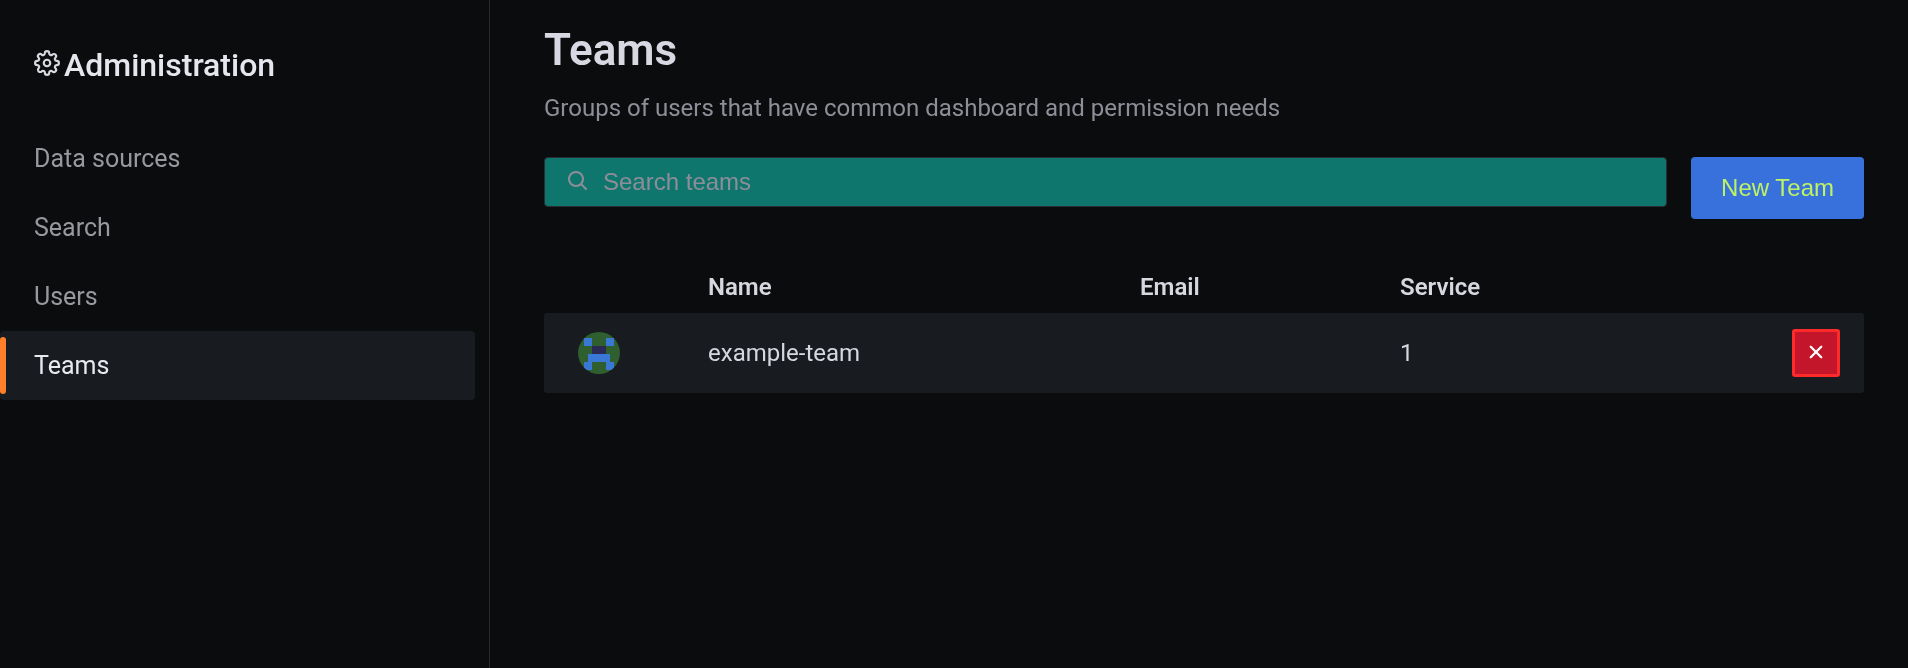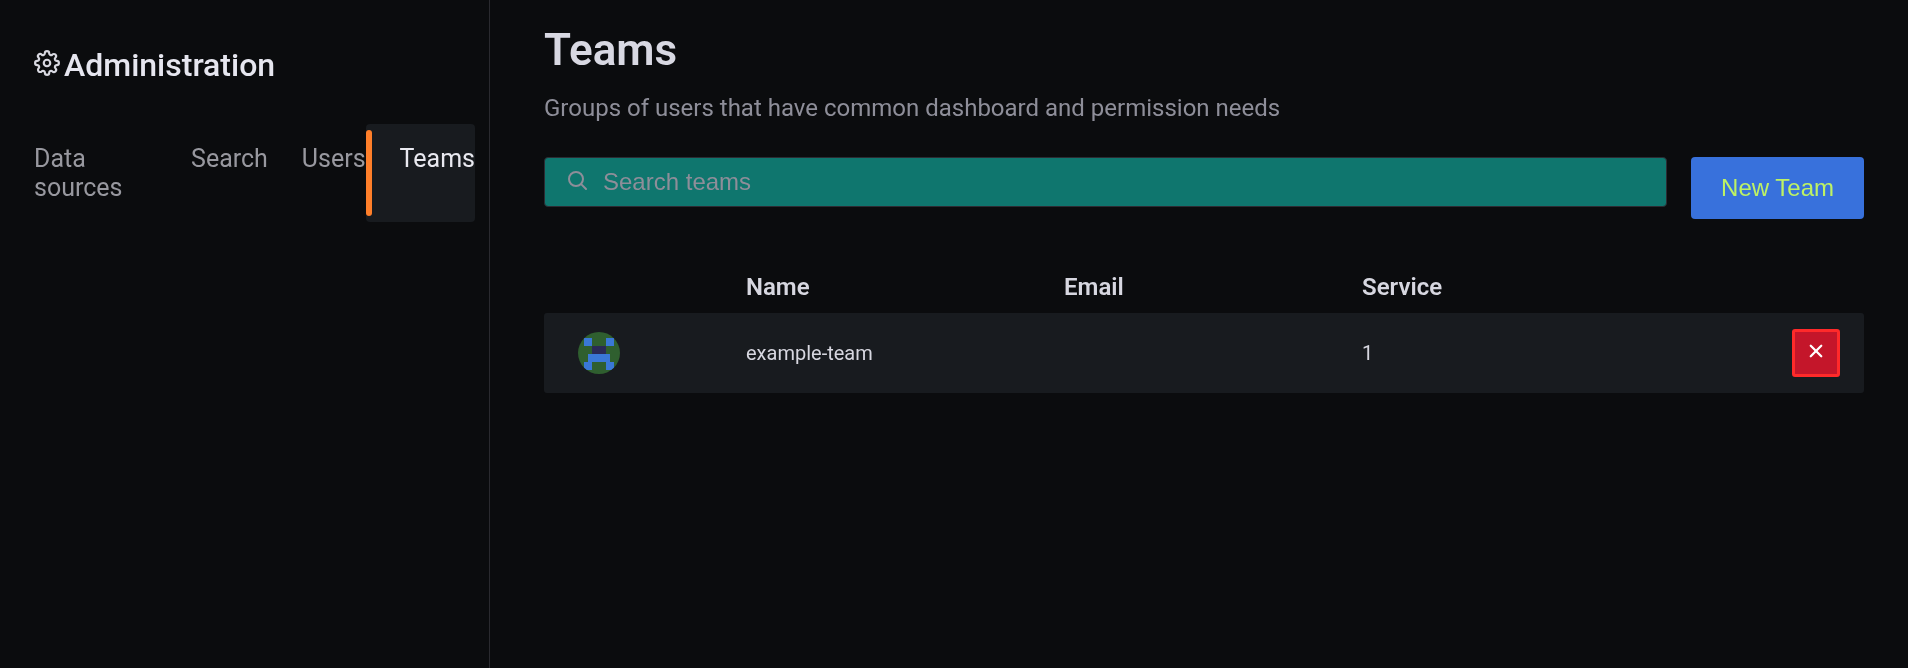--- a/index.html
+++ b/index.html
@@ -42,7 +42,7 @@
   }
   .sidebar-items {
     display: flex;
-    flex-direction: row;
+    flex-direction: column;
     padding: 0 14px 0 0;
   }
   .sidebar-item {

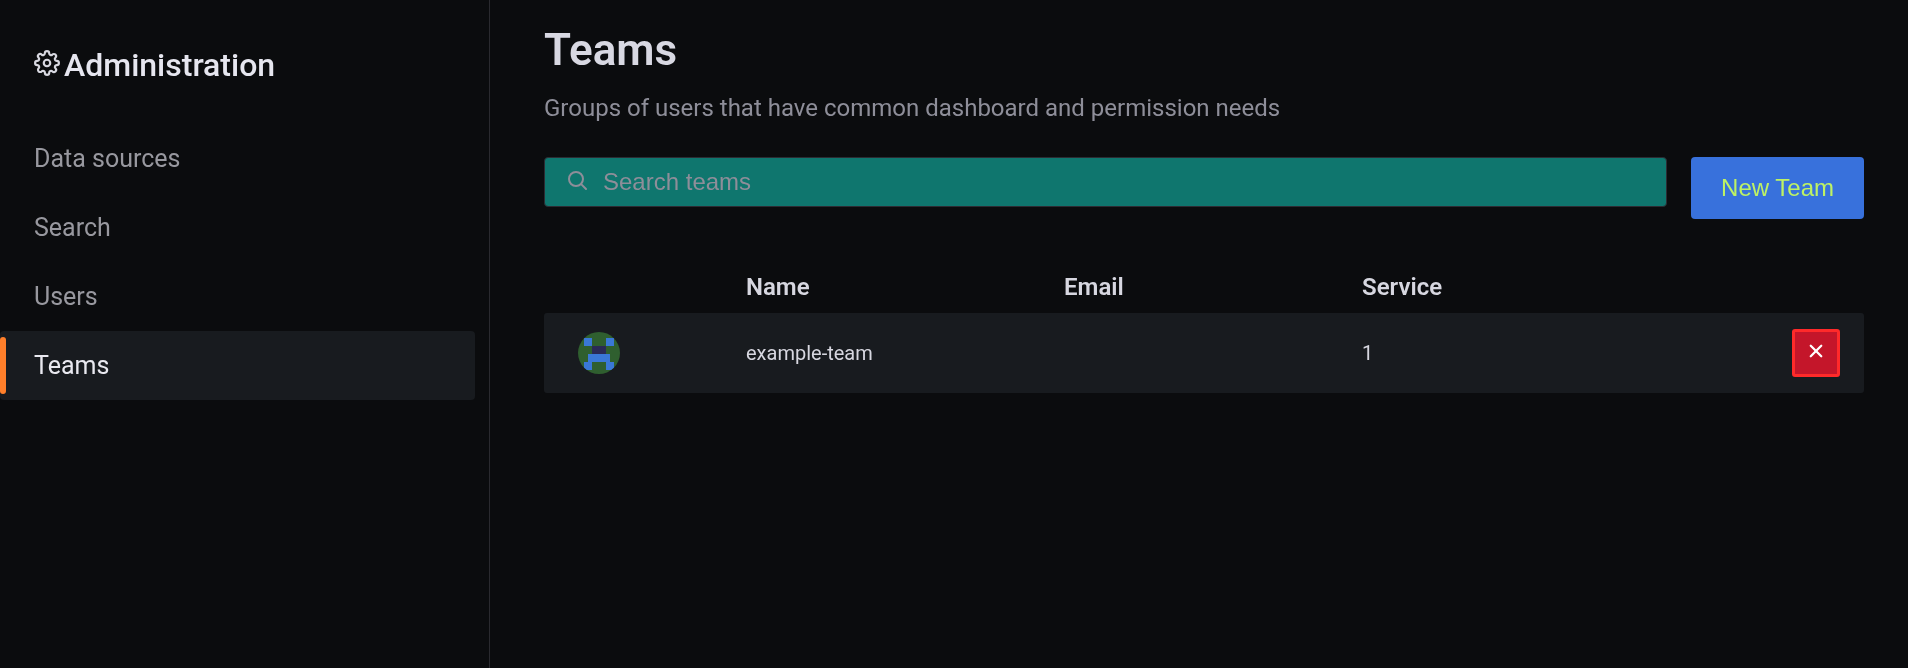--- a/index.html
+++ b/index.html
@@ -135,7 +135,6 @@
     display: grid;
     grid-template-columns: 140px 1fr 260px 340px 100px;
     align-items: center;
-    gap: 38px;
   }
   .thead {
     padding: 12px 24px;

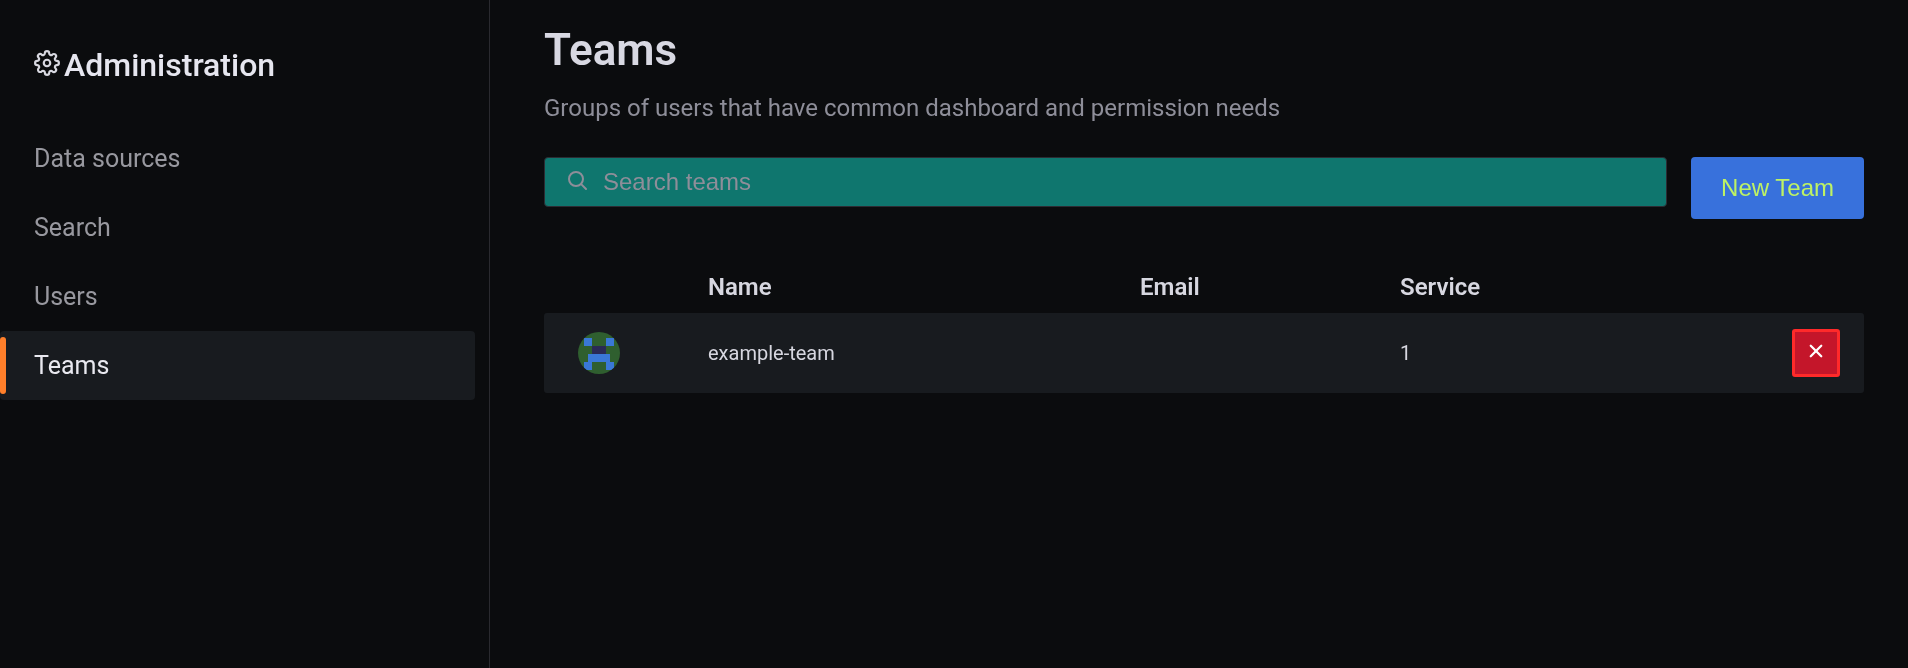--- a/index.html
+++ b/index.html
@@ -146,7 +146,7 @@
     background: #181b1f;
     padding: 16px 24px;
     border-radius: 3px;
-    font-size: 20px;
+    font-size: 24px;
     color: #d7d7e0;
   }
   .avatar {

